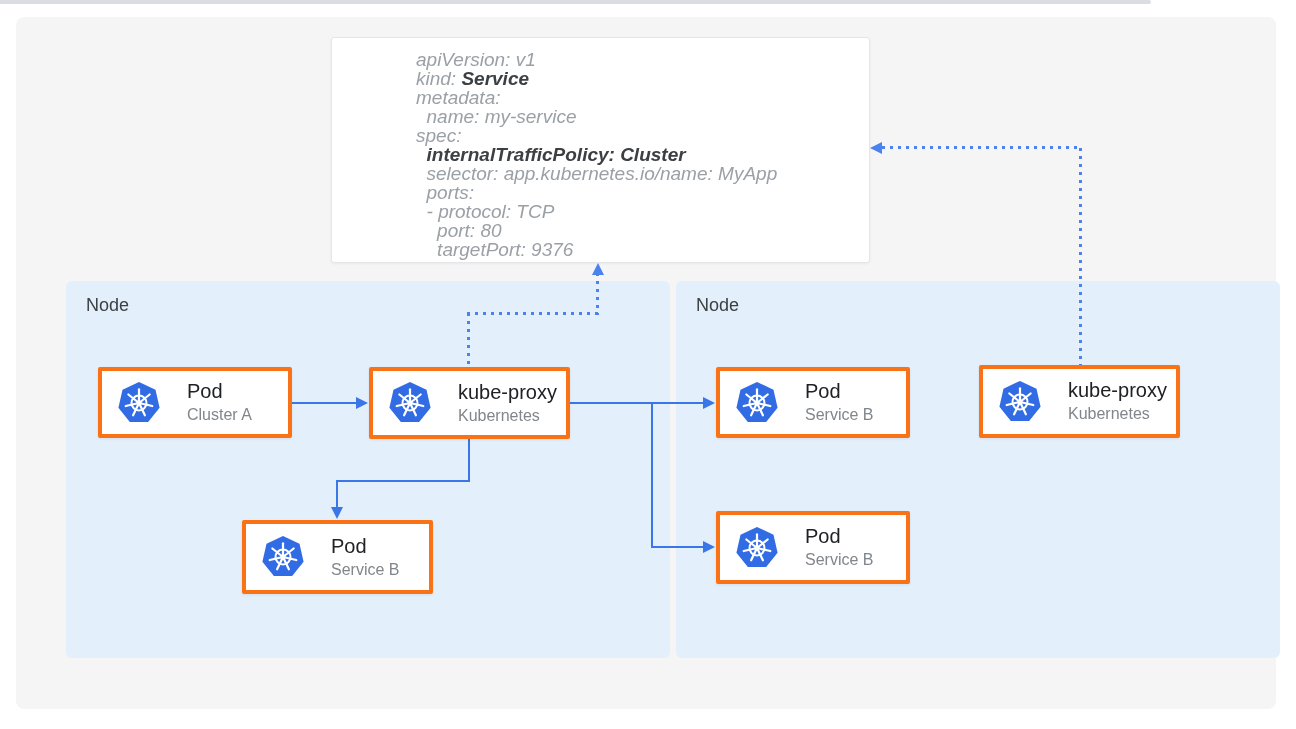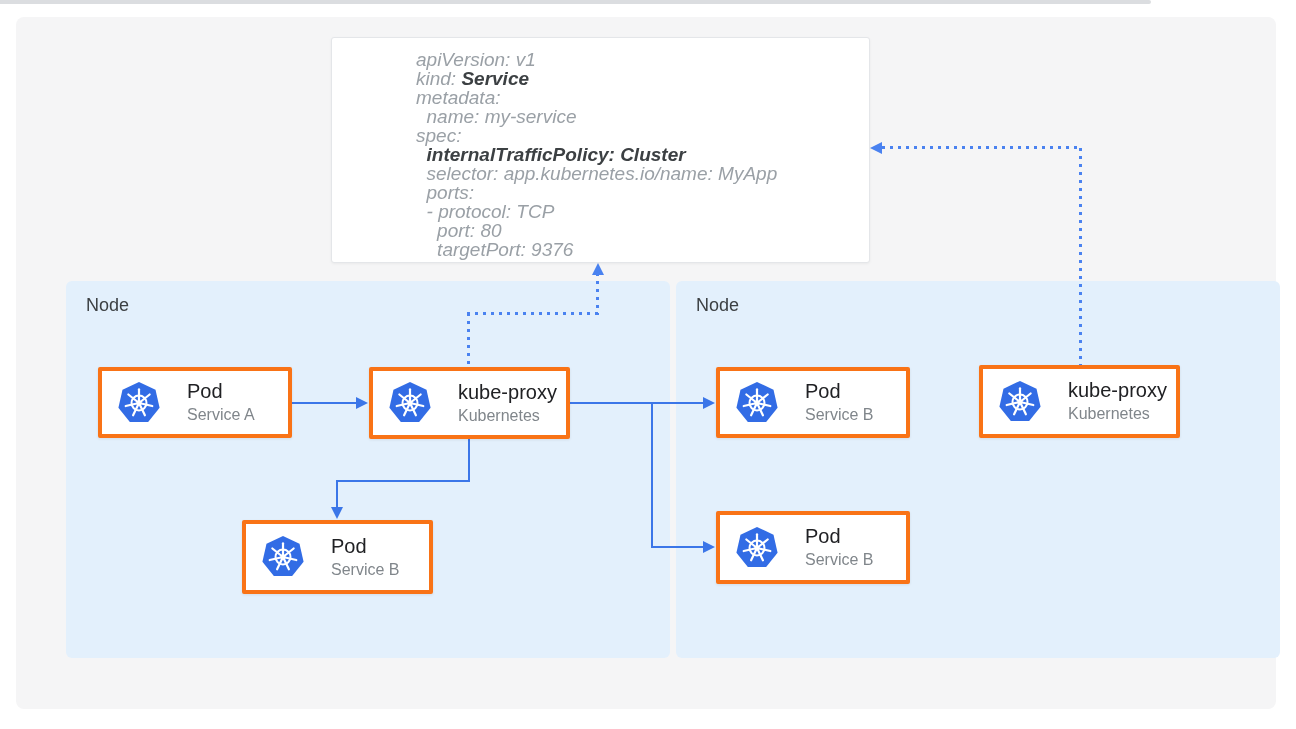--- a/index.html
+++ b/index.html
@@ -112,7 +112,7 @@
     </svg>
     <div class="txt">
       <div class="title">Pod</div>
-      <div class="subtitle">Service A</div>
+      <div class="subtitle">Cluster A</div>
     </div>
   </div>
 

